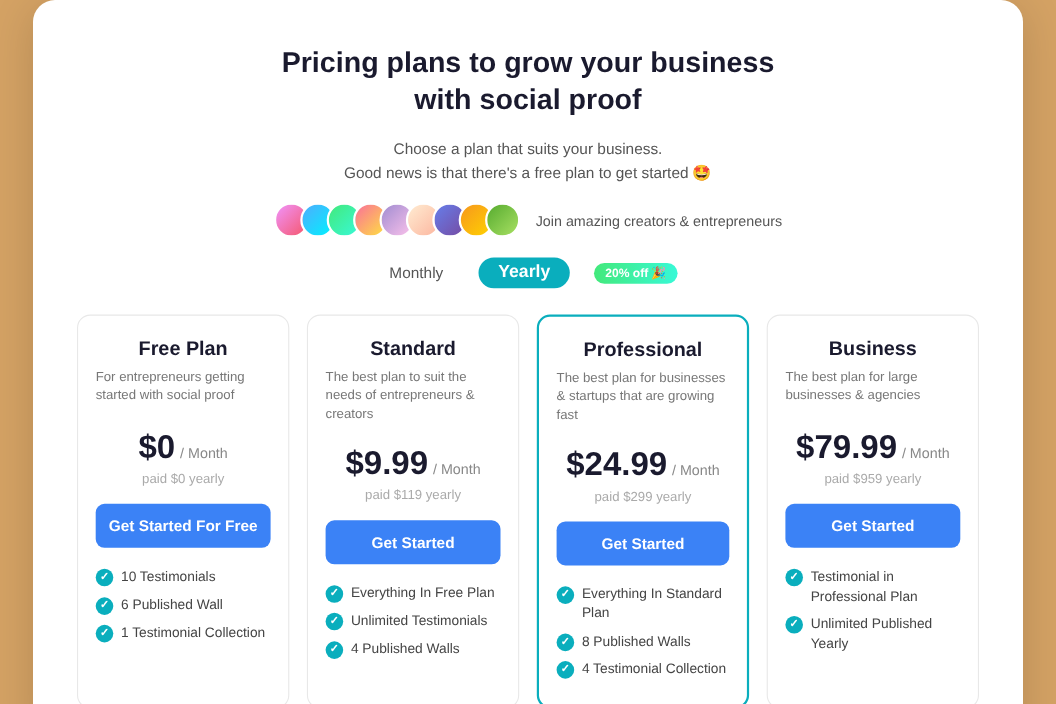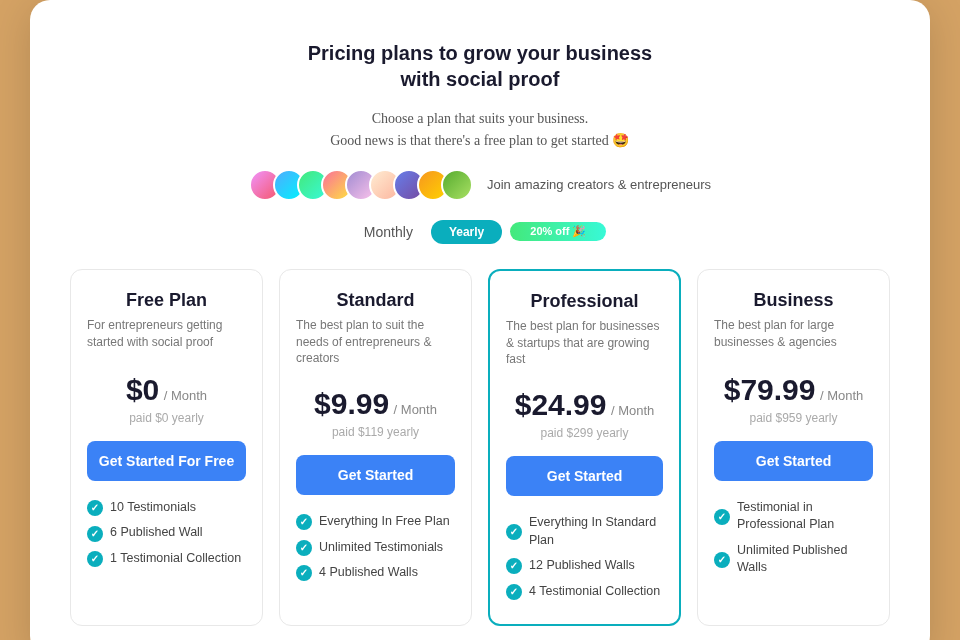--- a/index.html
+++ b/index.html
@@ -25,7 +25,7 @@
       margin-bottom: 16px;
     }
     .header h1 {
-      font-size: 20px;
+      font-size: 26px;
       font-weight: 700;
       color: #1a1a2e;
       line-height: 1.3;

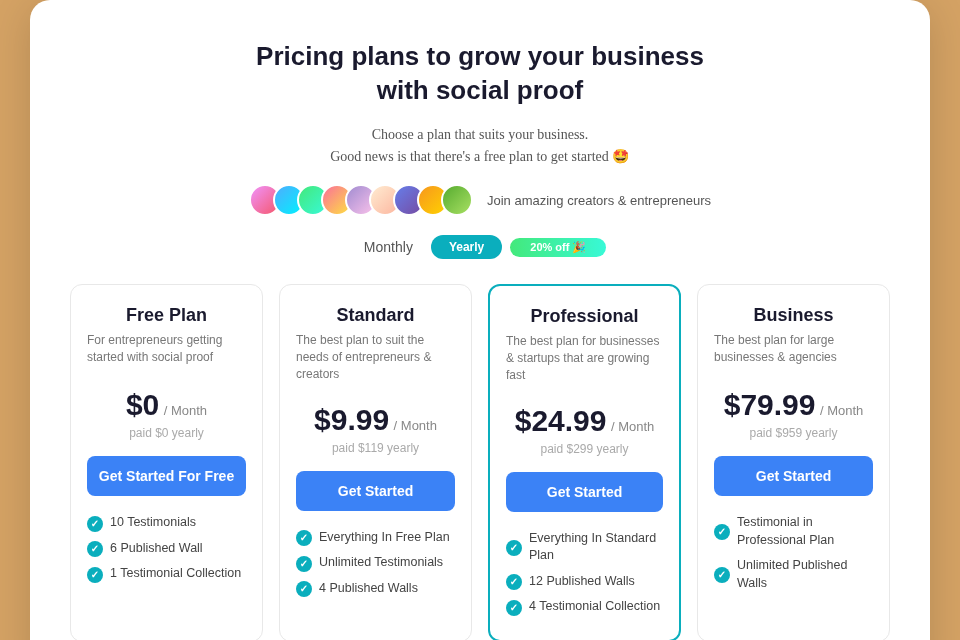--- a/index.html
+++ b/index.html
@@ -36,7 +36,6 @@
       font-size: 14px;
       line-height: 1.6;
       margin-bottom: 16px;
-      font-family: Liberation Serif, serif;
     }
     .avatars-row {
       display: flex;

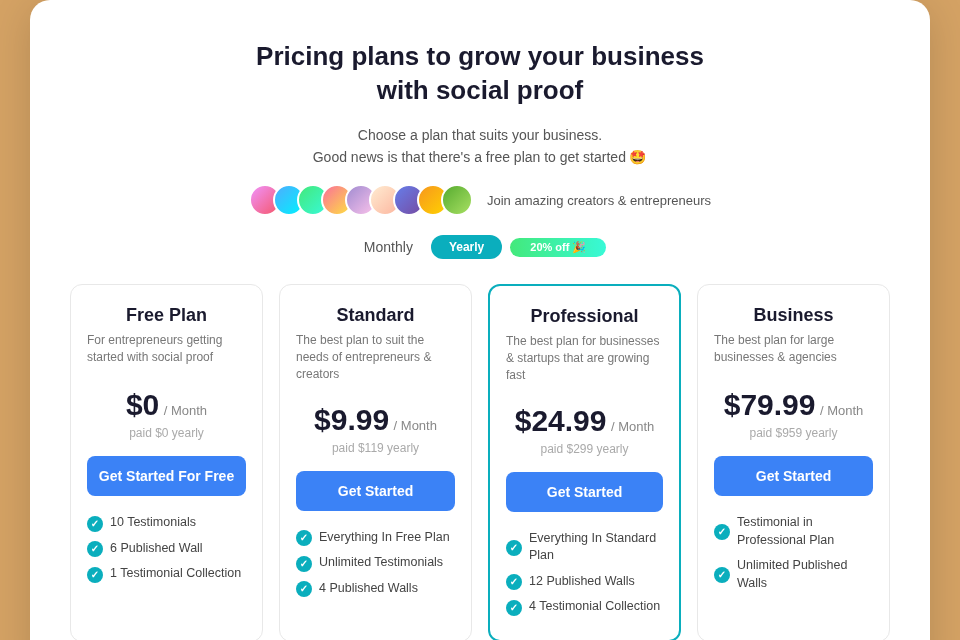--- a/index.html
+++ b/index.html
@@ -77,7 +77,7 @@
       display: flex;
       justify-content: center;
       align-items: center;
-      gap: 8px;
+      gap: 22px;
       margin-bottom: 24px;
     }
     .toggle-btn {

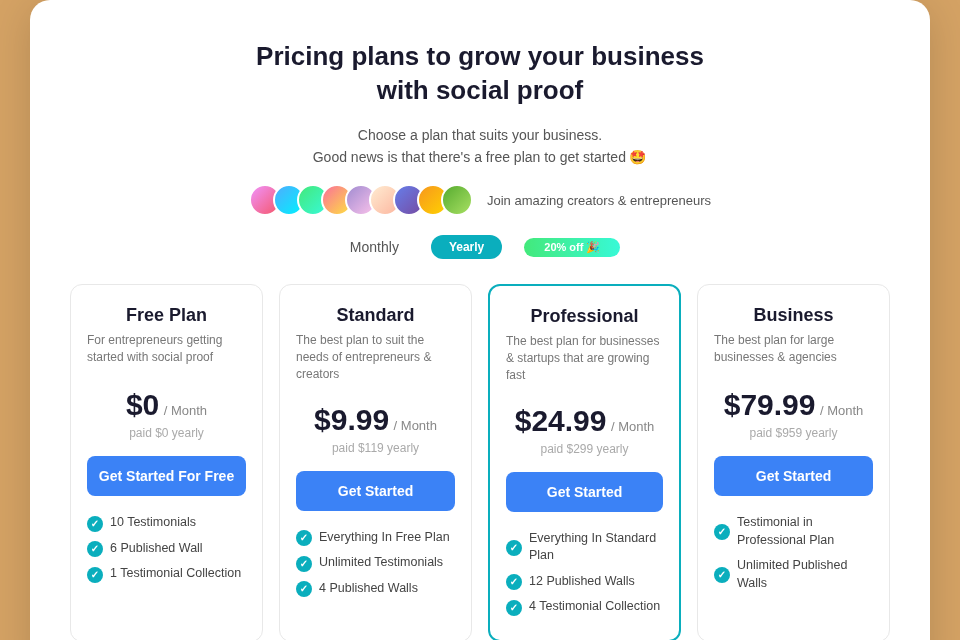--- a/index.html
+++ b/index.html
@@ -86,7 +86,7 @@
       border: none;
       border-radius: 20px;
       padding: 5px 18px;
-      font-size: 12px;
+      font-size: 16px;
       font-weight: 600;
       cursor: pointer;
     }

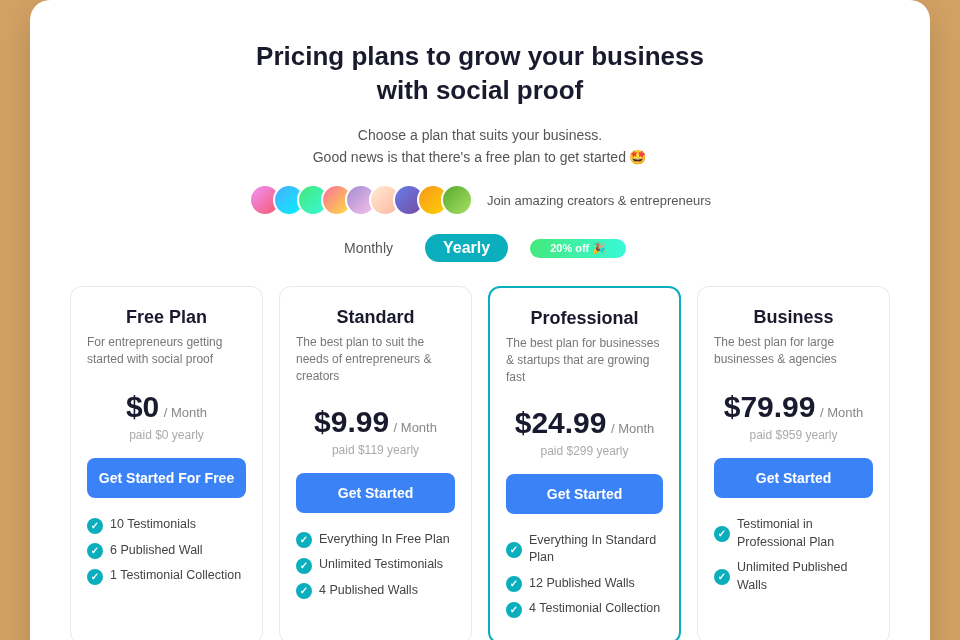--- a/index.html
+++ b/index.html
@@ -102,7 +102,7 @@
       background: linear-gradient(90deg, #43e97b, #38f9d7);
       color: #fff;
       border-radius: 20px;
-      padding: 3px 20px;
+      padding: 3px 10px;
       font-size: 11px;
       font-weight: 700;
     }

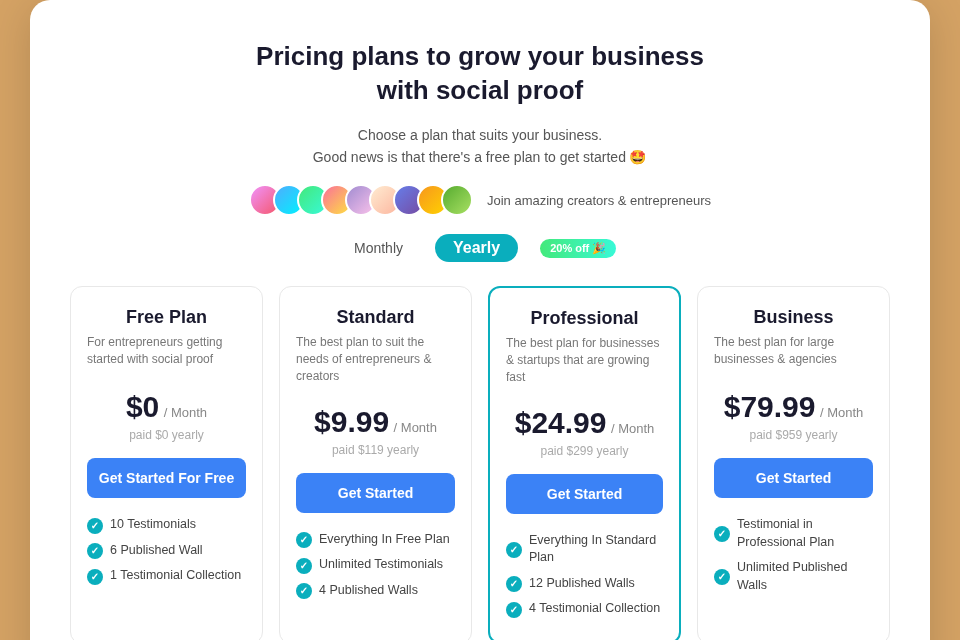--- a/index.html
+++ b/index.html
@@ -177,7 +177,7 @@
     }
     .feature-item {
       display: flex;
-      align-items: center;
+      align-items: flex-start;
       gap: 7px;
       font-size: 12.5px;
       color: #444;

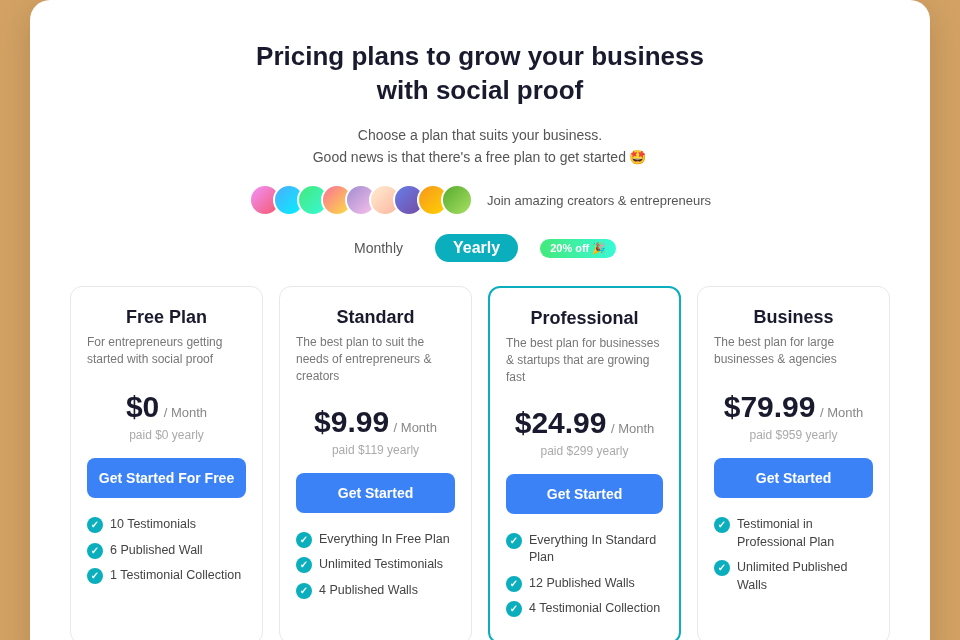--- a/index.html
+++ b/index.html
@@ -342,7 +342,7 @@
 
       <li class="feature-item">
         <span class="check-icon"></span>
-        <span>Unlimited Published Walls</span>
+        <span>Unlimited Published Yearly</span>
       </li>
 
       </ul>

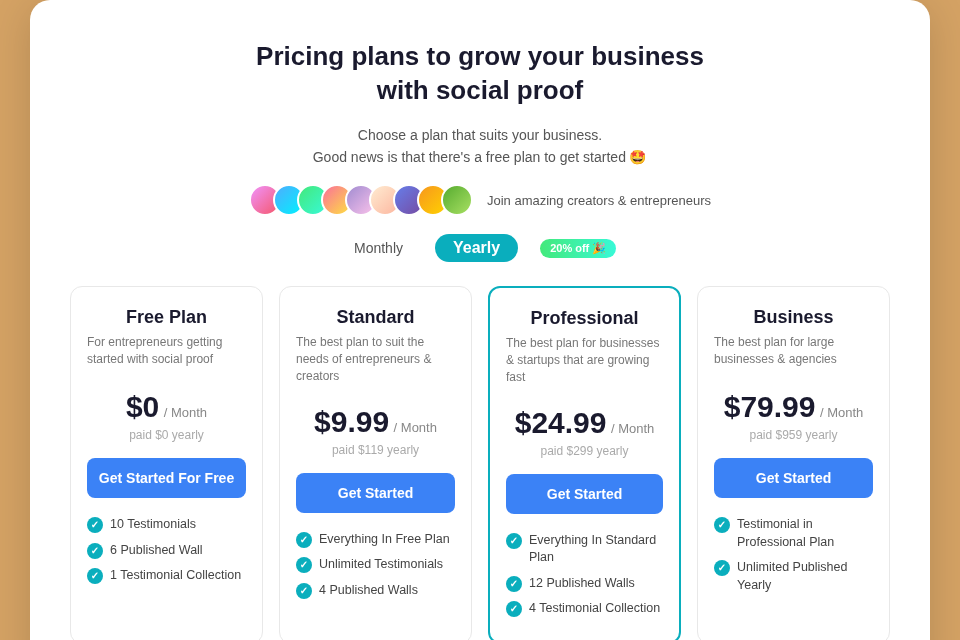--- a/index.html
+++ b/index.html
@@ -314,7 +314,7 @@
 
       <li class="feature-item">
         <span class="check-icon"></span>
-        <span>12 Published Walls</span>
+        <span>8 Published Walls</span>
       </li>
 
       <li class="feature-item">

